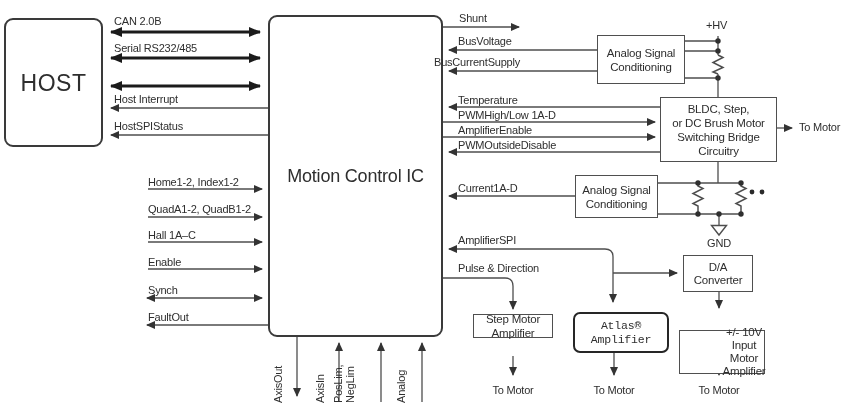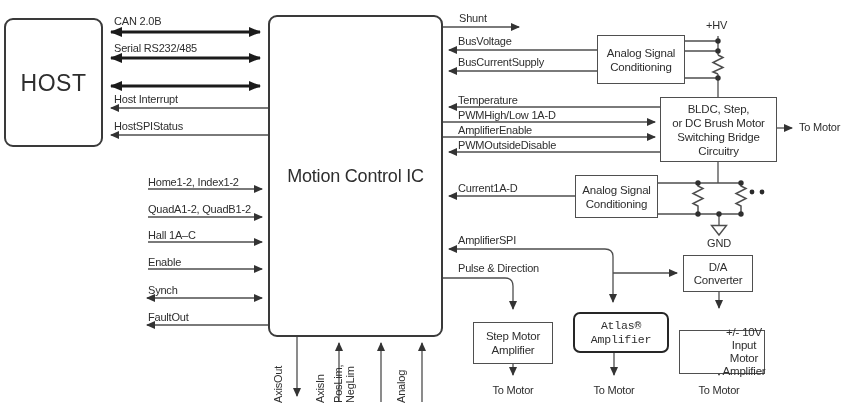--- a/index.html
+++ b/index.html
@@ -153,7 +153,7 @@
 
   <div class="lbl" style="left:459px;top:12px;">Shunt</div>
   <div class="lbl" style="left:458px;top:35px;">BusVoltage</div>
-  <div class="lbl" style="left:458px;top:56px;">BusCurrentSupply</div>
+  <div class="lbl" style="left:434px;top:56px;">BusCurrentSupply</div>
   <div class="lbl" style="left:458px;top:94px;">Temperature</div>
   <div class="lbl" style="left:458px;top:109px;">PWMHigh/Low 1A-D</div>
   <div class="lbl" style="left:458px;top:124px;">AmplifierEnable</div>

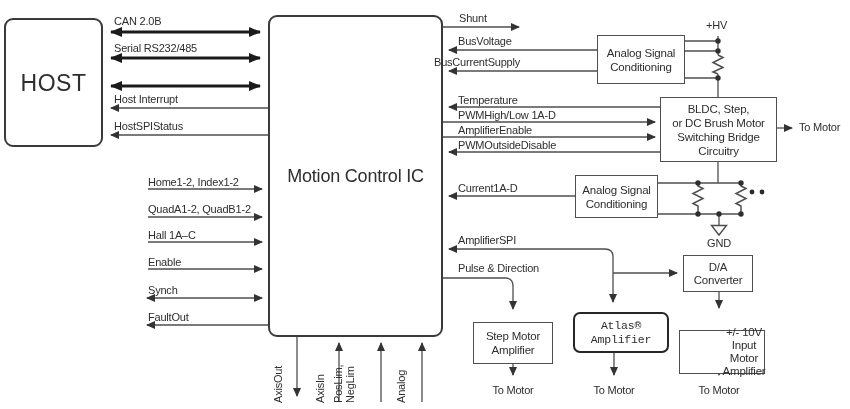--- a/index.html
+++ b/index.html
@@ -184,7 +184,7 @@
     <span class="blk-line">Converter</span>
   </div>
 
-  <div class="box" style="left:473px;top:314px;width:80px;height:42px;margin-top:8px;">
+  <div class="box" style="left:473px;top:314px;width:80px;height:24px;">
     <span class="blk-line">Step Motor</span>
     <span class="blk-line">Amplifier</span>
   </div>

